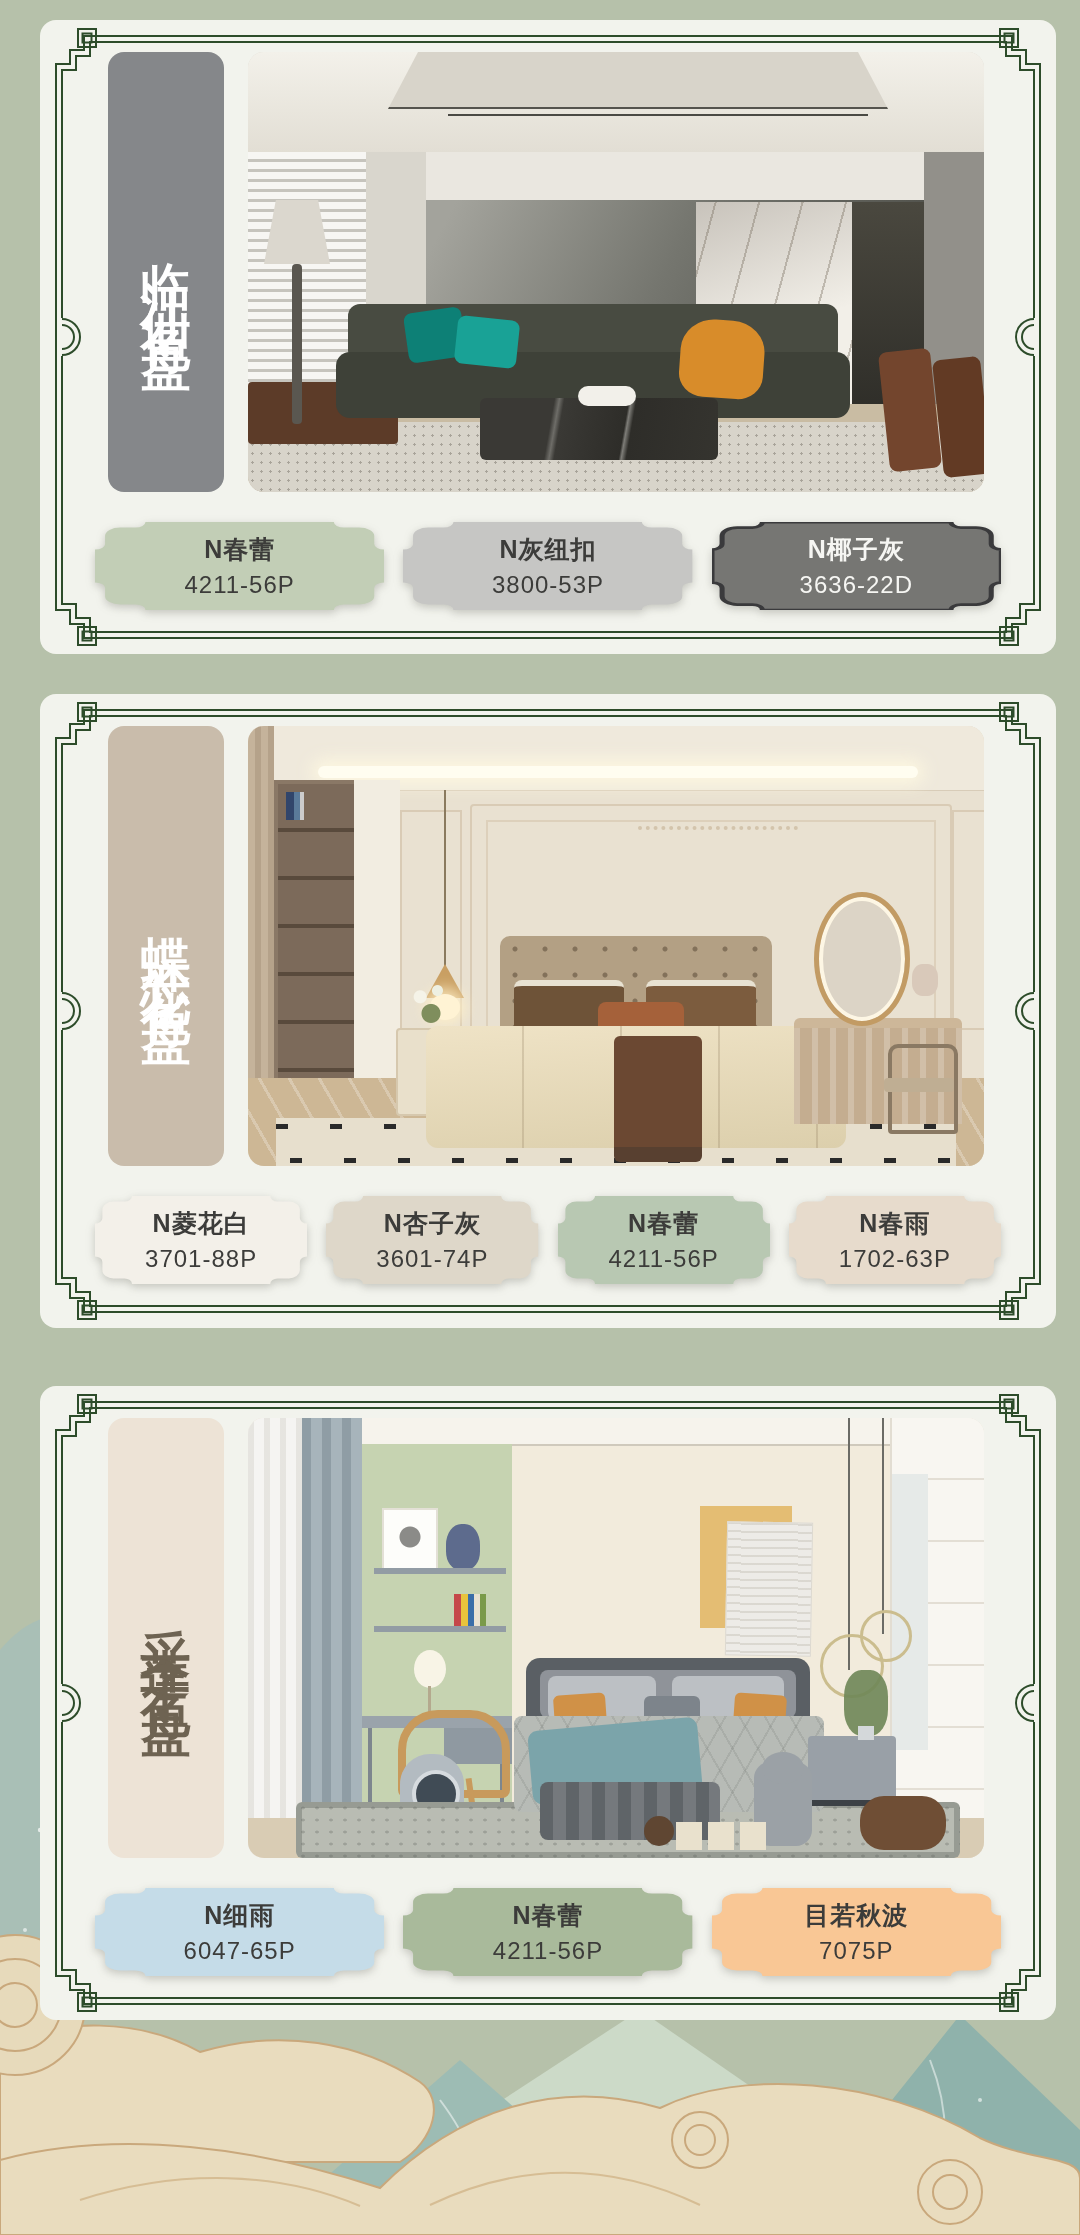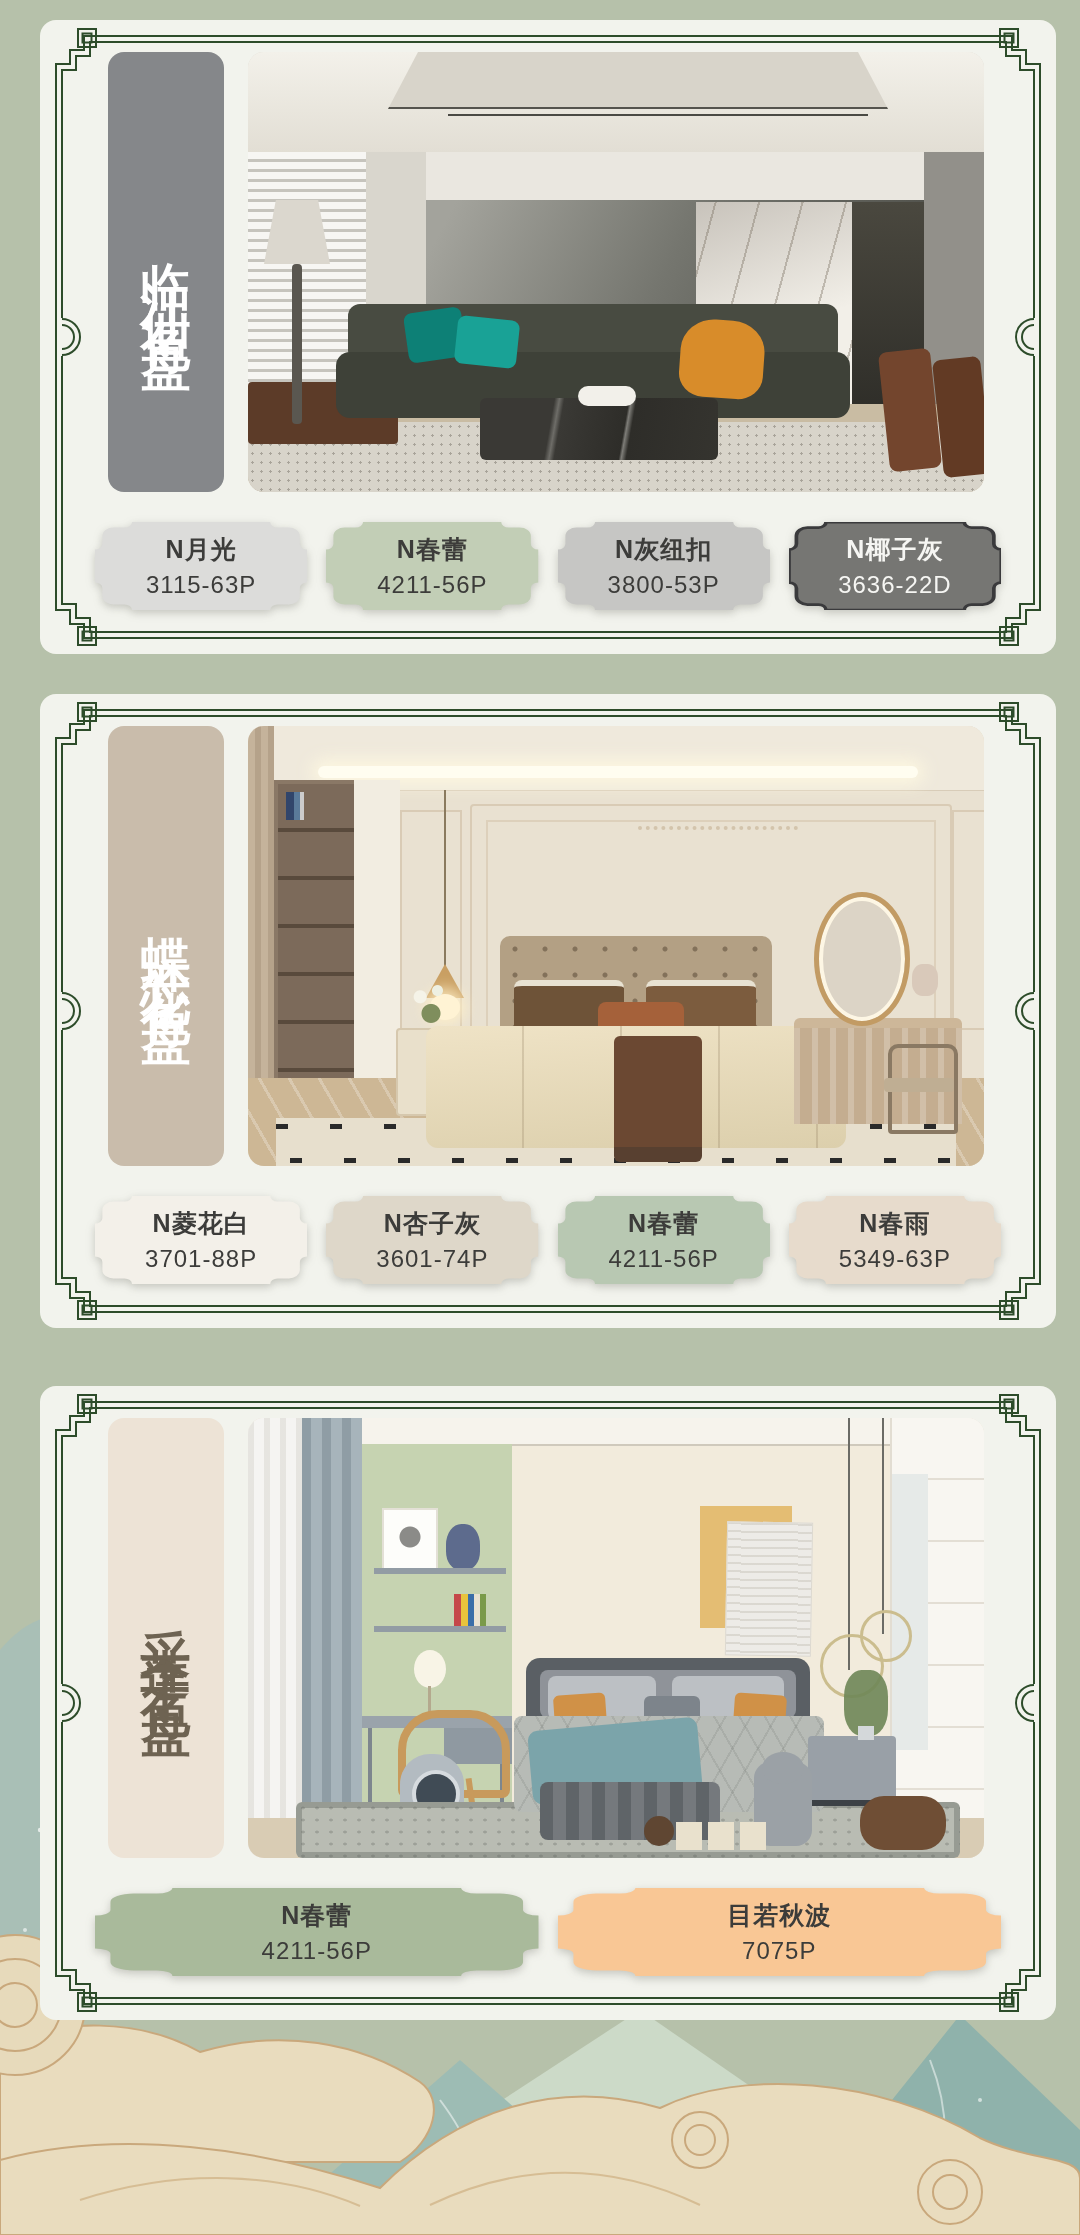--- a/index.html
+++ b/index.html
@@ -130,15 +130,6 @@
       <div style="left:690px;top:306px;width:48px;height:118px;background:#623a24;border-radius:8px;transform:rotate(-6deg);"></div>
     </div>
     <div class="swatches">
-      <div class="swatch" style="--sc: #dcdcda; --st: #3c3c3a;">
-        <svg viewBox="0 0 172 96" preserveAspectRatio="none">
-            <use class="plaque" href="#plaqueP"></use>
-          </svg>
-        <div class="swatch-label">
-            <div class="swatch-name">N月光</div>
-            <div class="swatch-code">3115-63P</div>
-          </div>
-      </div>
       <div class="swatch" style="--sc: #c2ceb6; --st: #3c3c3a;">
         <svg viewBox="0 0 172 96" preserveAspectRatio="none">
             <use class="plaque" href="#plaqueP"></use>

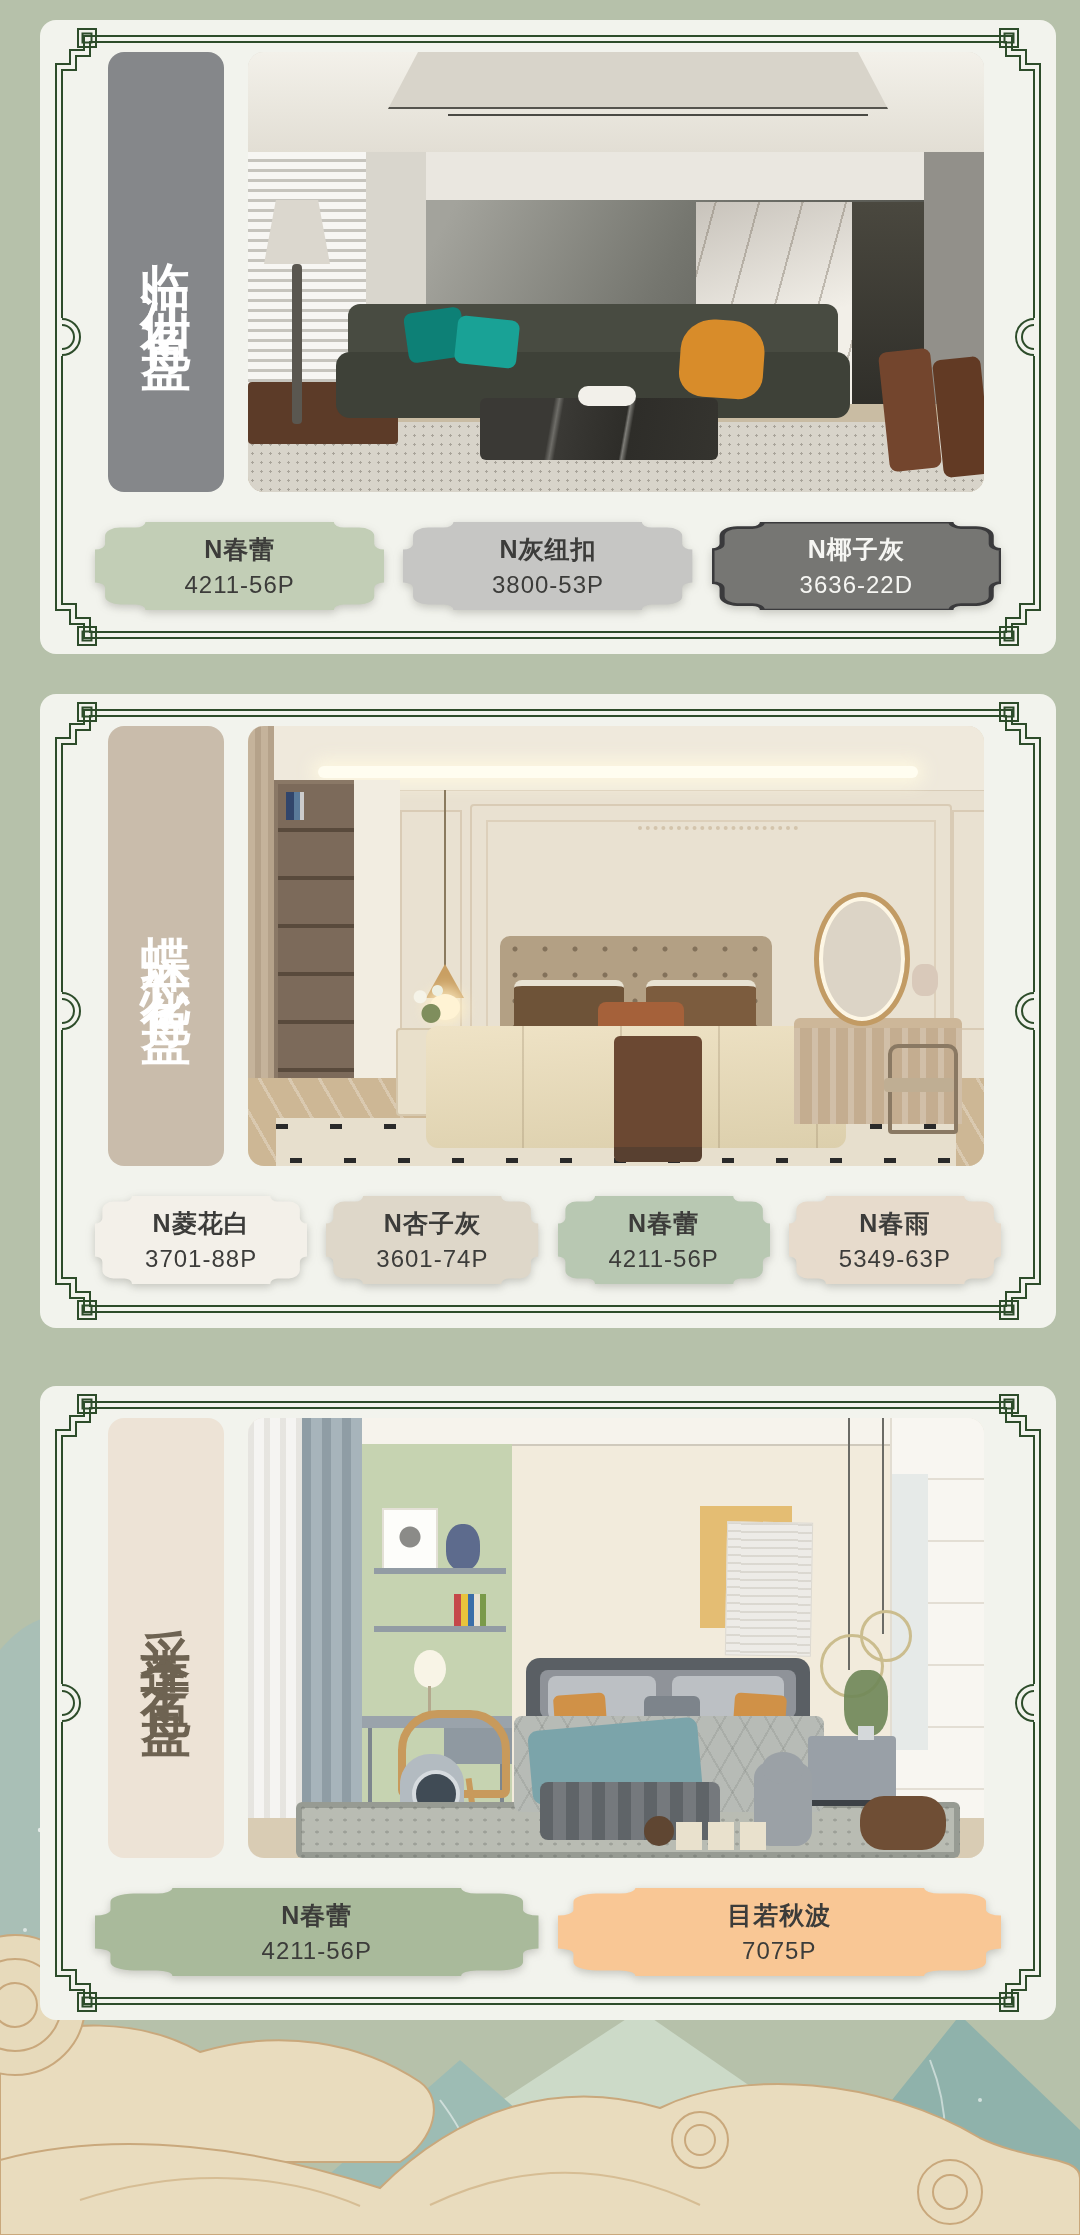--- a/index.html
+++ b/index.html
@@ -234,7 +234,7 @@
           </svg>
         <div class="swatch-label">
             <div class="swatch-name">N春雨</div>
-            <div class="swatch-code">5349-63P</div>
+            <div class="swatch-code">1702-63P</div>
           </div>
       </div>
     </div>

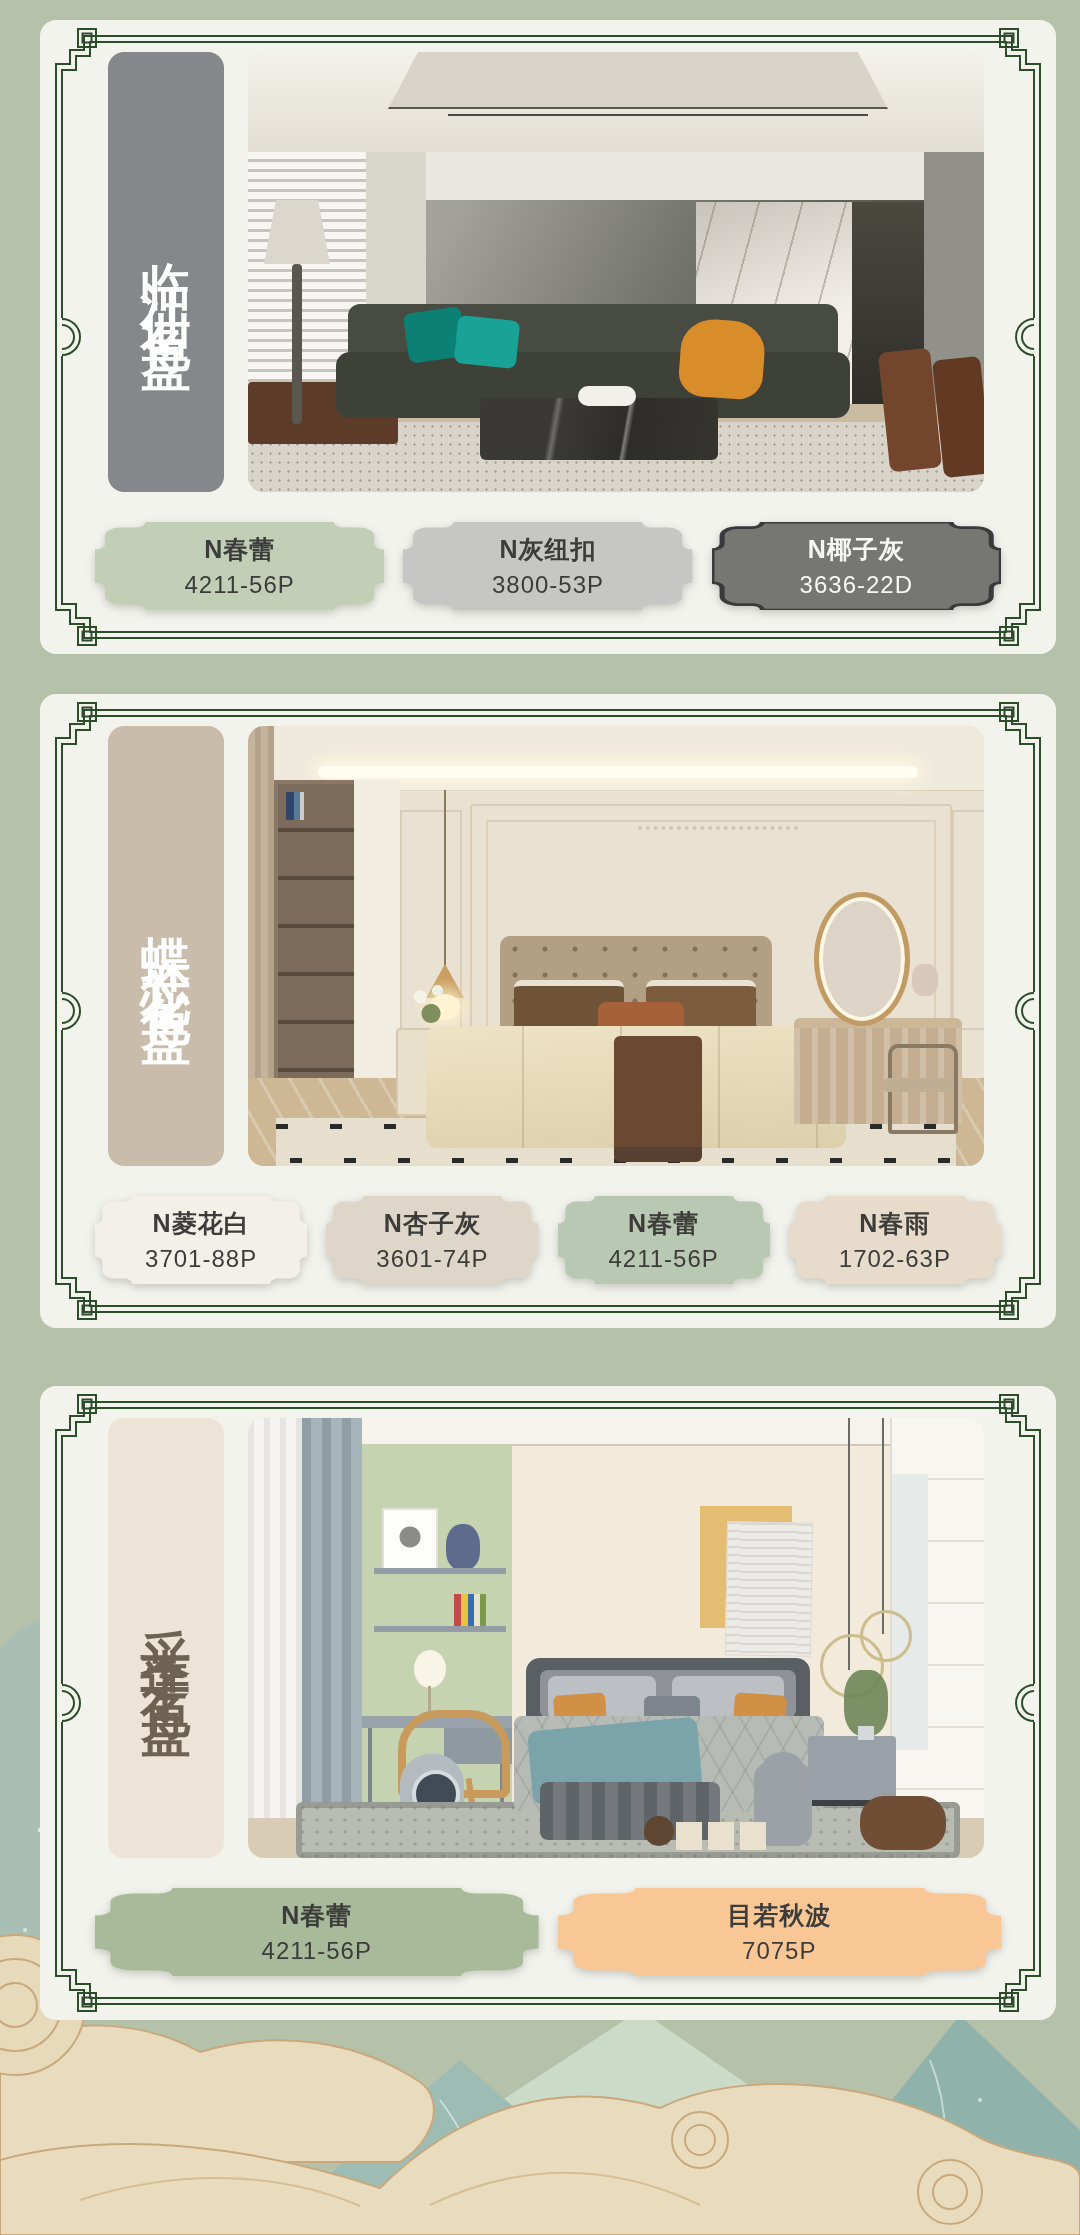--- a/index.html
+++ b/index.html
@@ -299,6 +299,15 @@
       <div style="left:428px;top:404px;width:90px;height:28px;background:linear-gradient(90deg,#e9e1cd 0 26px,transparent 26px 32px,#e9e1cd 32px 58px,transparent 58px 64px,#e9e1cd 64px 90px);"></div>
     </div>
     <div class="swatches">
+      <div class="swatch" style="--sc: #c5dce8; --st: #3c3c3a;">
+        <svg viewBox="0 0 172 96" preserveAspectRatio="none">
+            <use class="plaque" href="#plaqueP"></use>
+          </svg>
+        <div class="swatch-label">
+            <div class="swatch-name">N细雨</div>
+            <div class="swatch-code">6047-65P</div>
+          </div>
+      </div>
       <div class="swatch" style="--sc: #a9ba9b; --st: #3c3c3a;">
         <svg viewBox="0 0 172 96" preserveAspectRatio="none">
             <use class="plaque" href="#plaqueP"></use>

